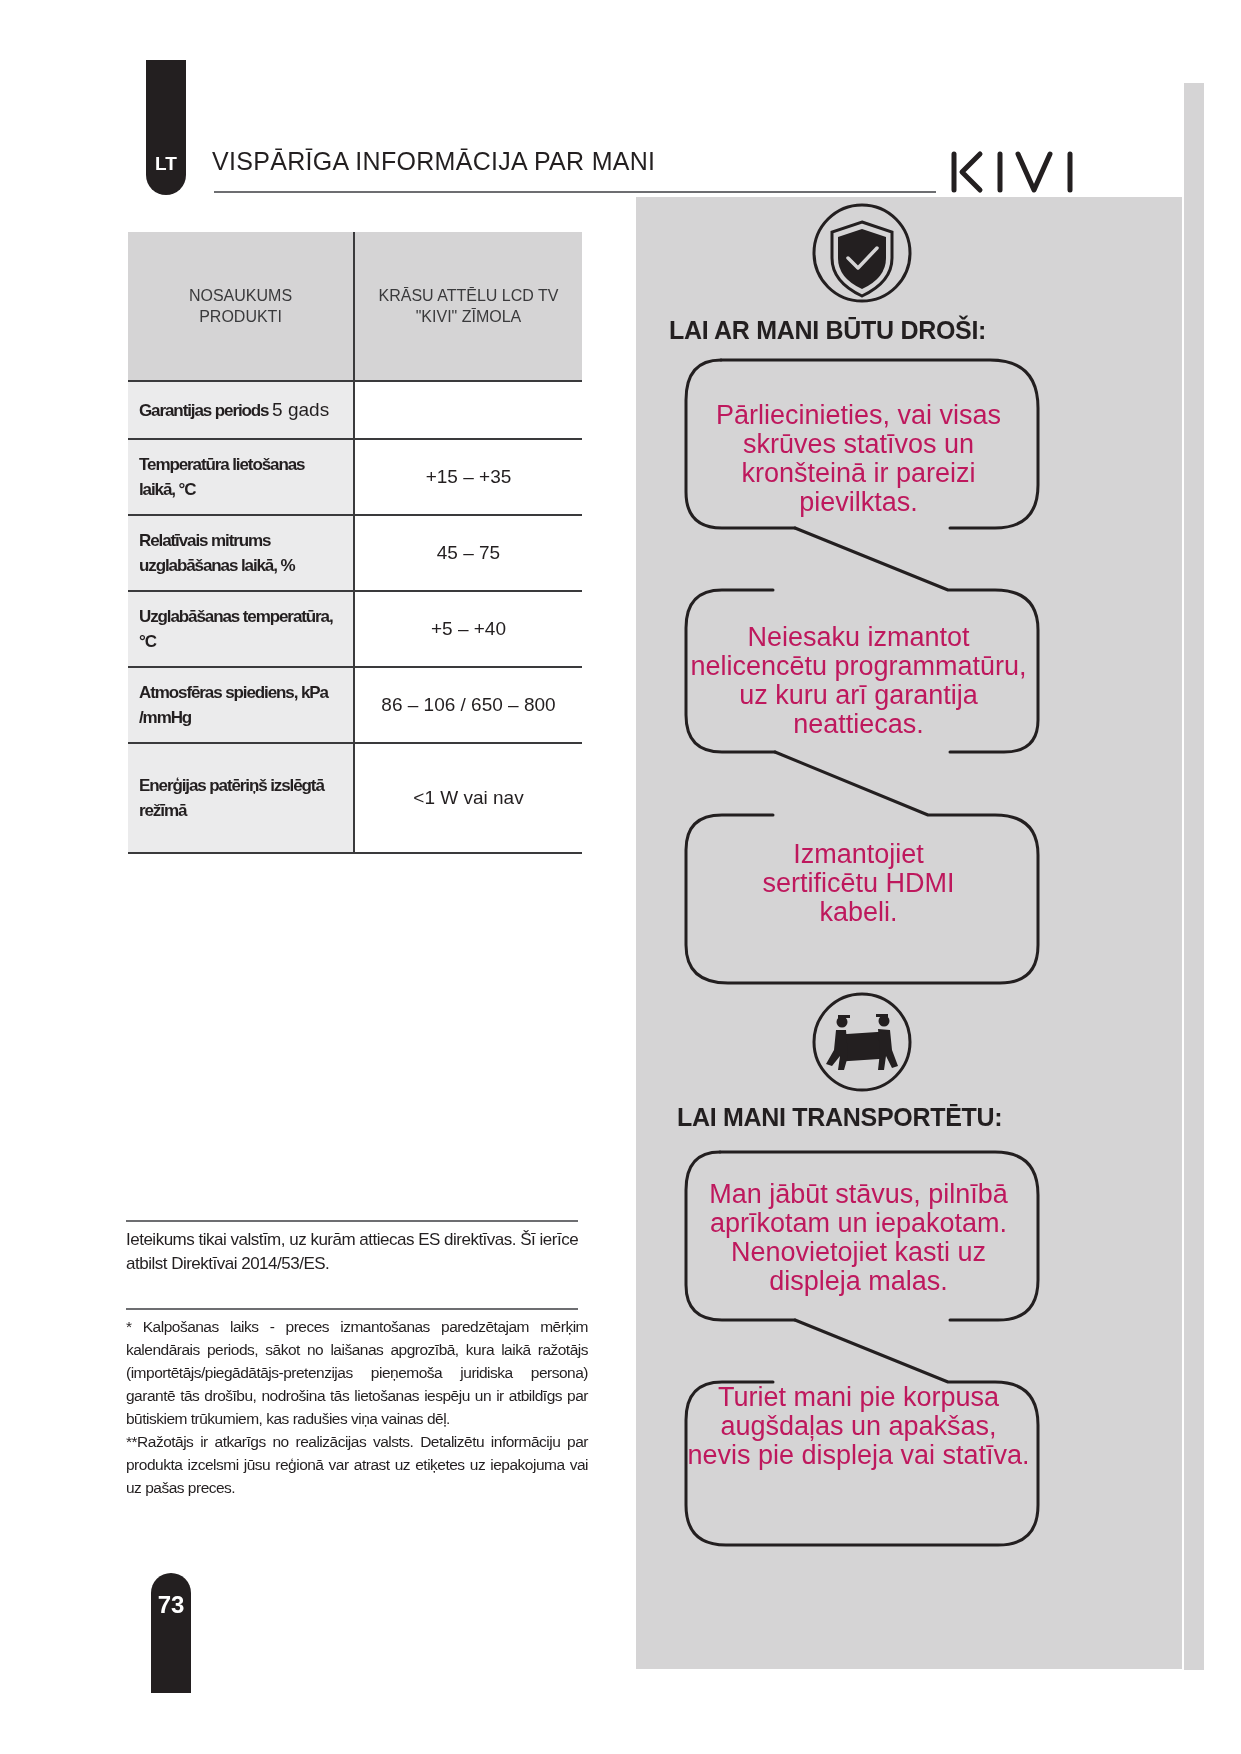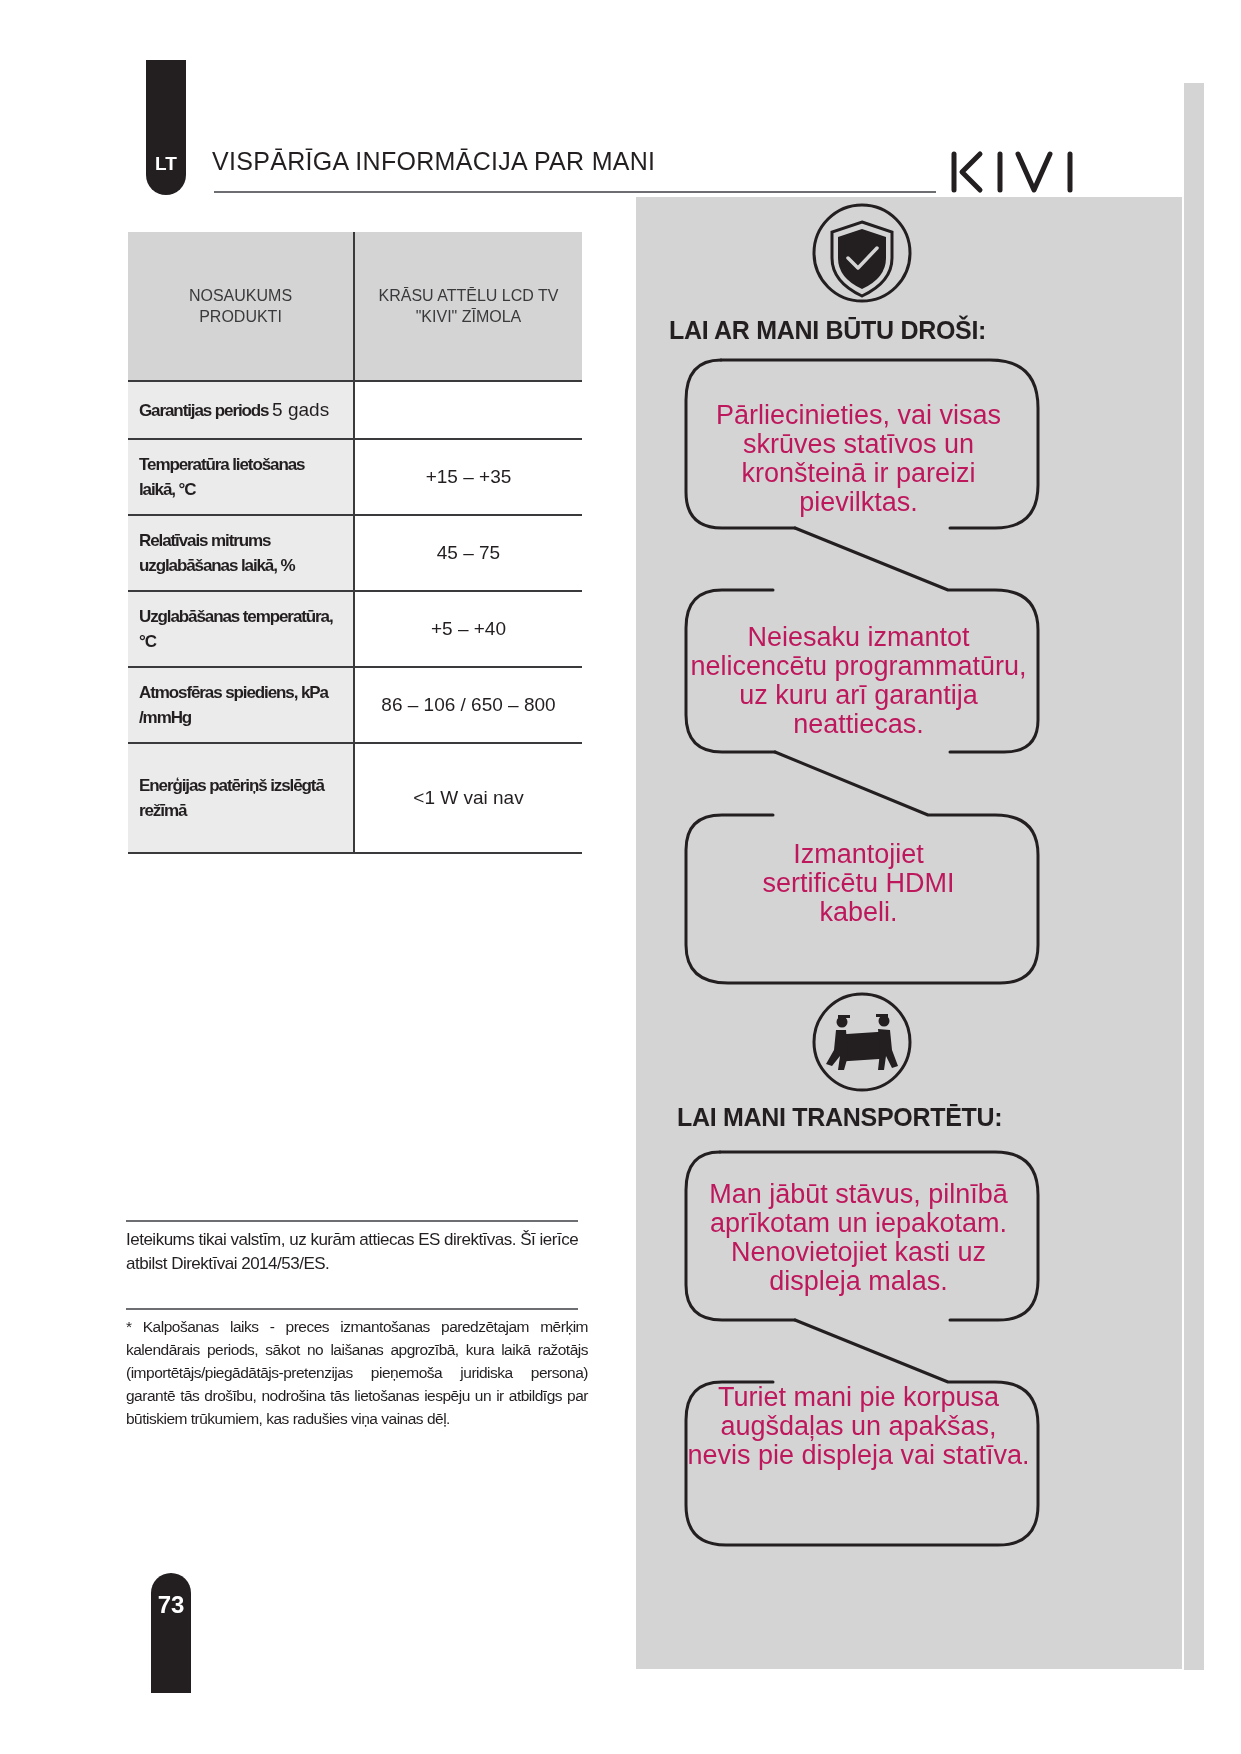--- a/index.html
+++ b/index.html
@@ -158,6 +158,7 @@
 <div id="note-rule-2" class="abs rule"></div>
 <div id="note-foot" class="abs">
   <p>* Kalpošanas laiks - preces izmantošanas paredzētajam mērķim kalendārais periods, sākot no laišanas apgrozībā, kura laikā ražotājs (importētājs/piegādātājs-pretenzijas pieņemoša juridiska persona) garantē tās drošību, nodrošina tās lietošanas iespēju un ir atbildīgs par būtiskiem trūkumiem, kas radušies viņa vainas dēļ.</p>
+  <p>**Ražotājs ir atkarīgs no realizācijas valsts. Detalizētu informāciju par produkta izcelsmi jūsu reģionā var atrast uz etiķetes uz iepakojuma vai uz pašas preces.</p>
 </div>
 
 <div id="page-tab" class="abs">

